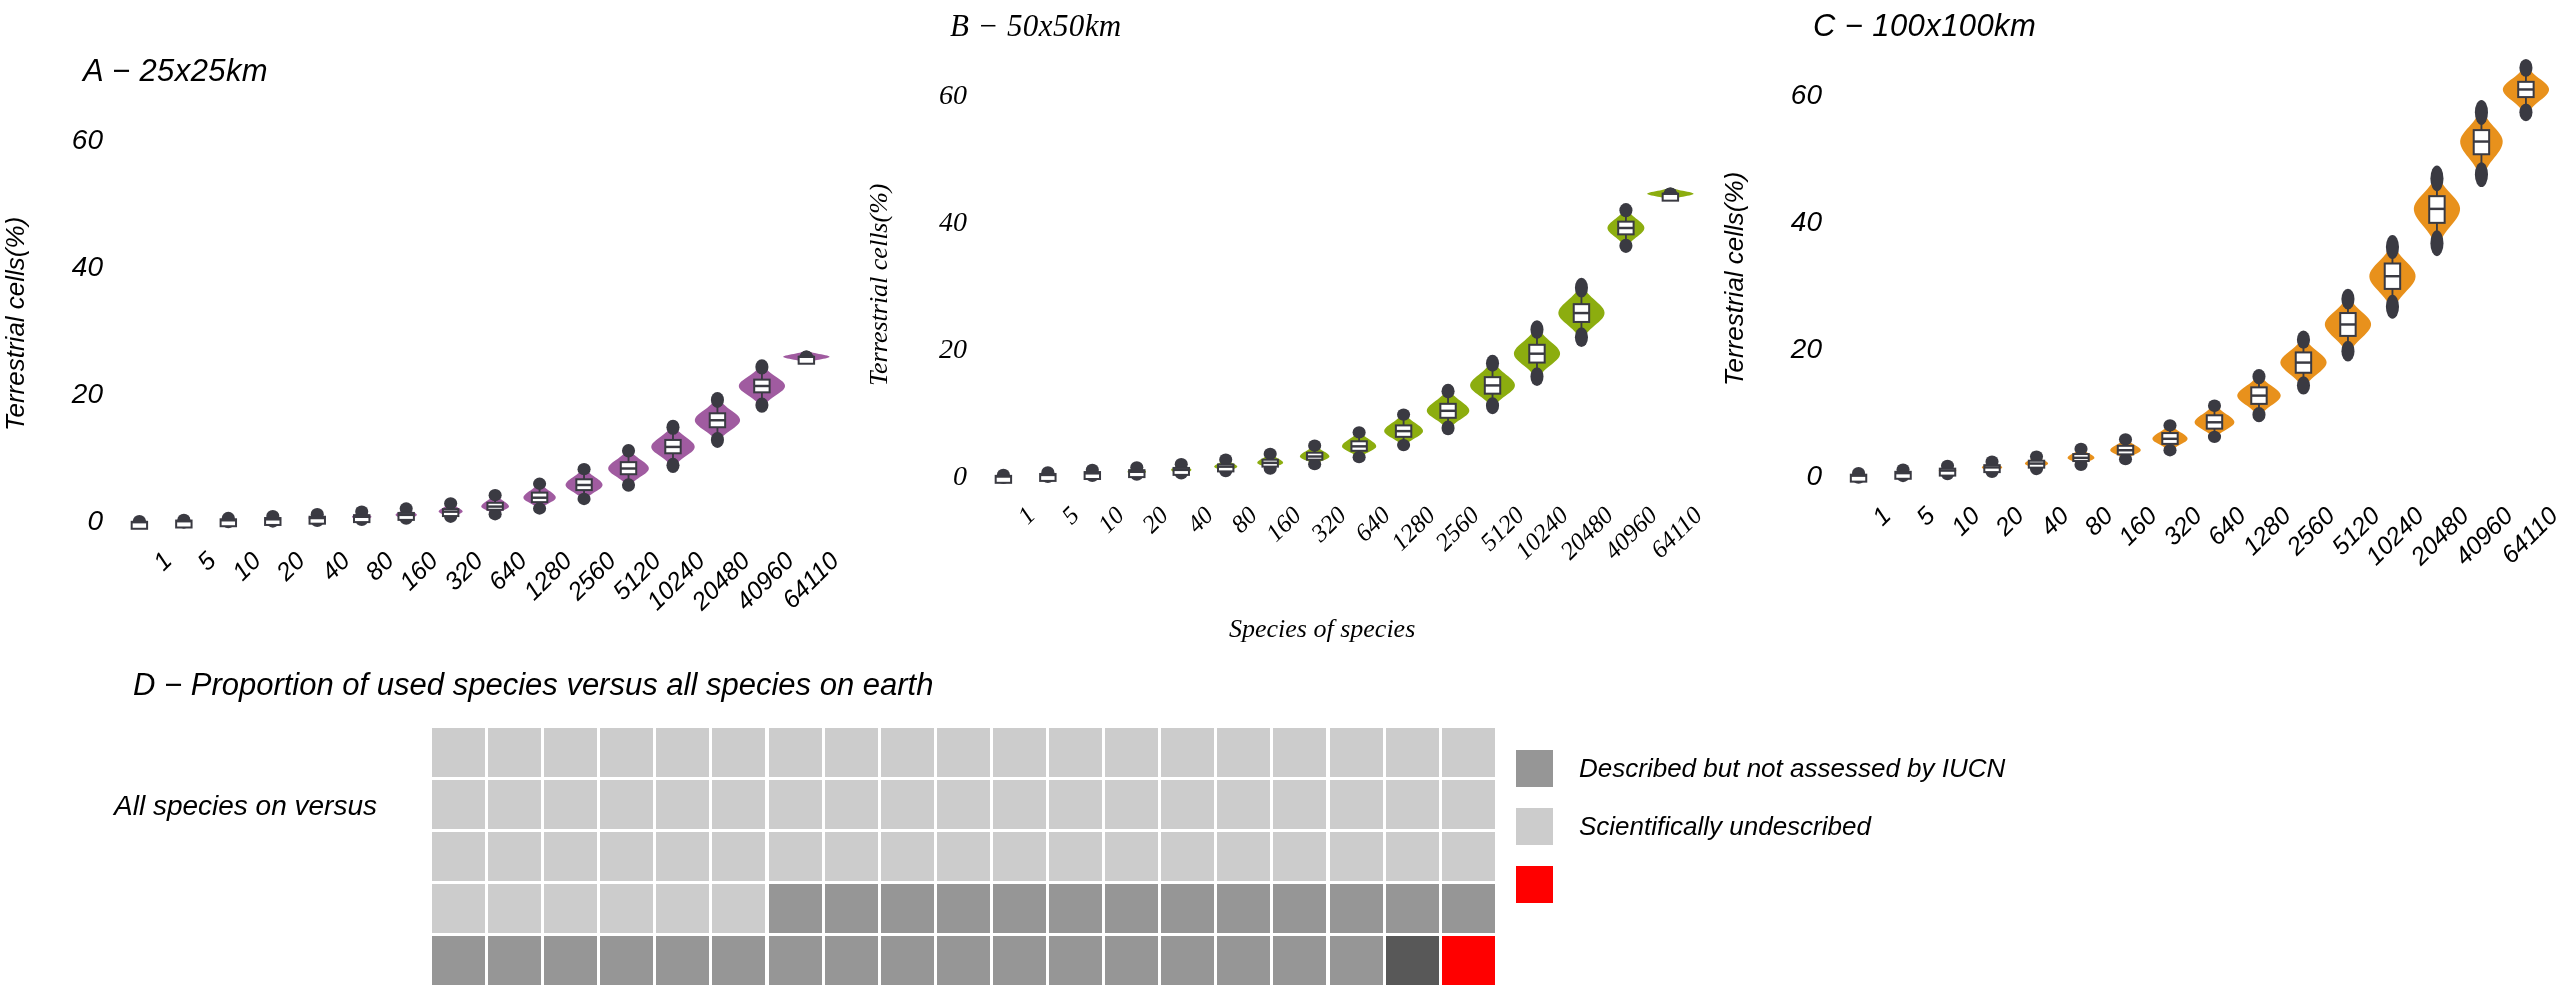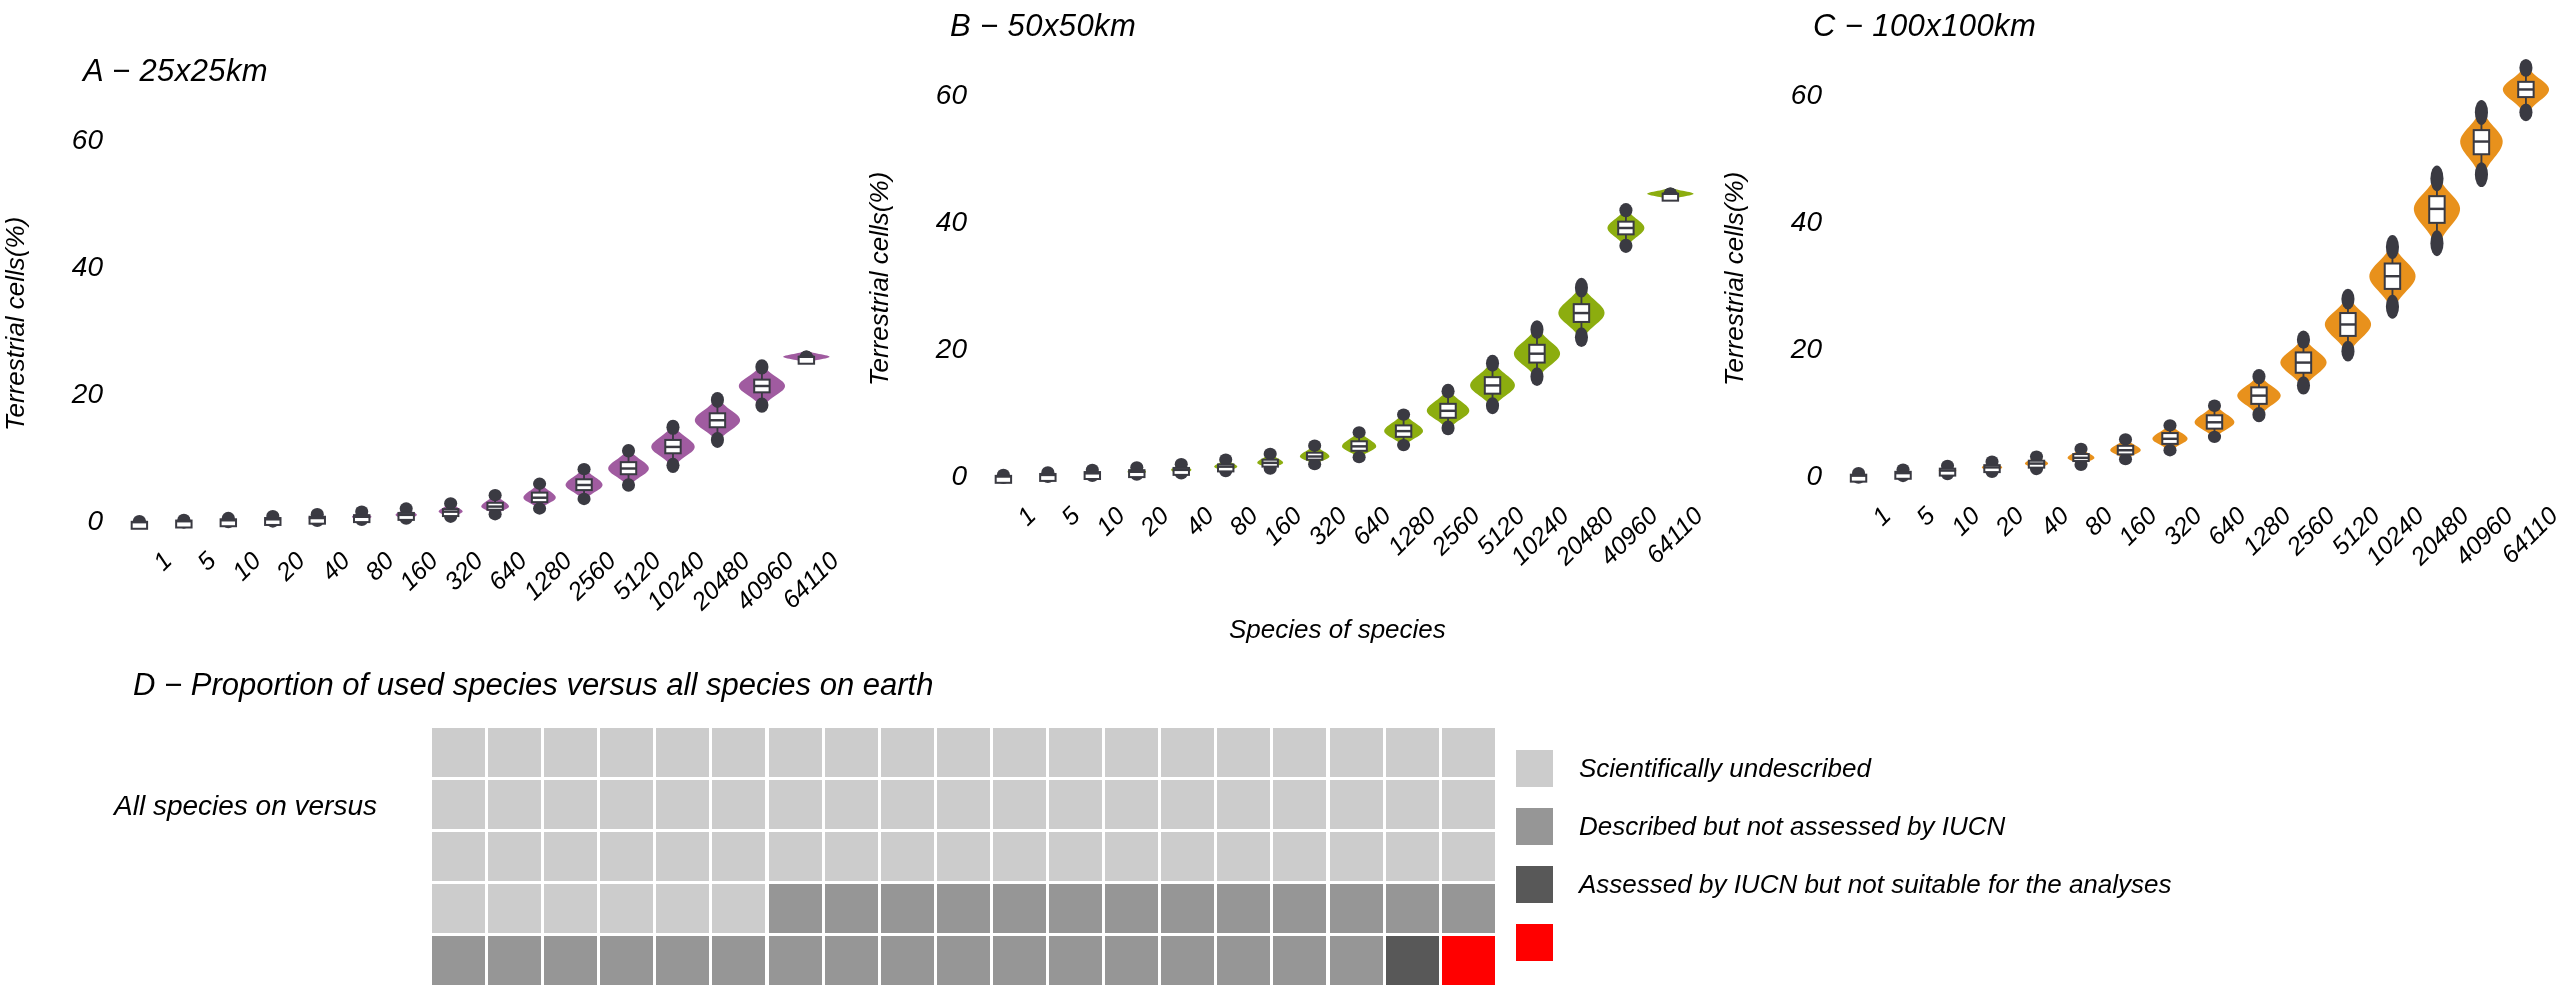--- a/index.html
+++ b/index.html
@@ -7,7 +7,7 @@
        font-family:"Liberation Sans","DejaVu Sans",sans-serif;color:#000;}
   .panel{position:absolute;top:0;height:671px;}
   #panel-a{left:0;width:871px;margin-top:45px;}
-  #panel-b{left:864px;width:871px;}
+  #panel-b{left:864px;width:871px;font-family:Liberation Serif, serif;}
   #panel-c{left:1719px;width:857px;}
   .panel-title{position:absolute;top:7.7px;font-style:italic;font-size:31px;
                white-space:nowrap;letter-spacing:0.4px;}

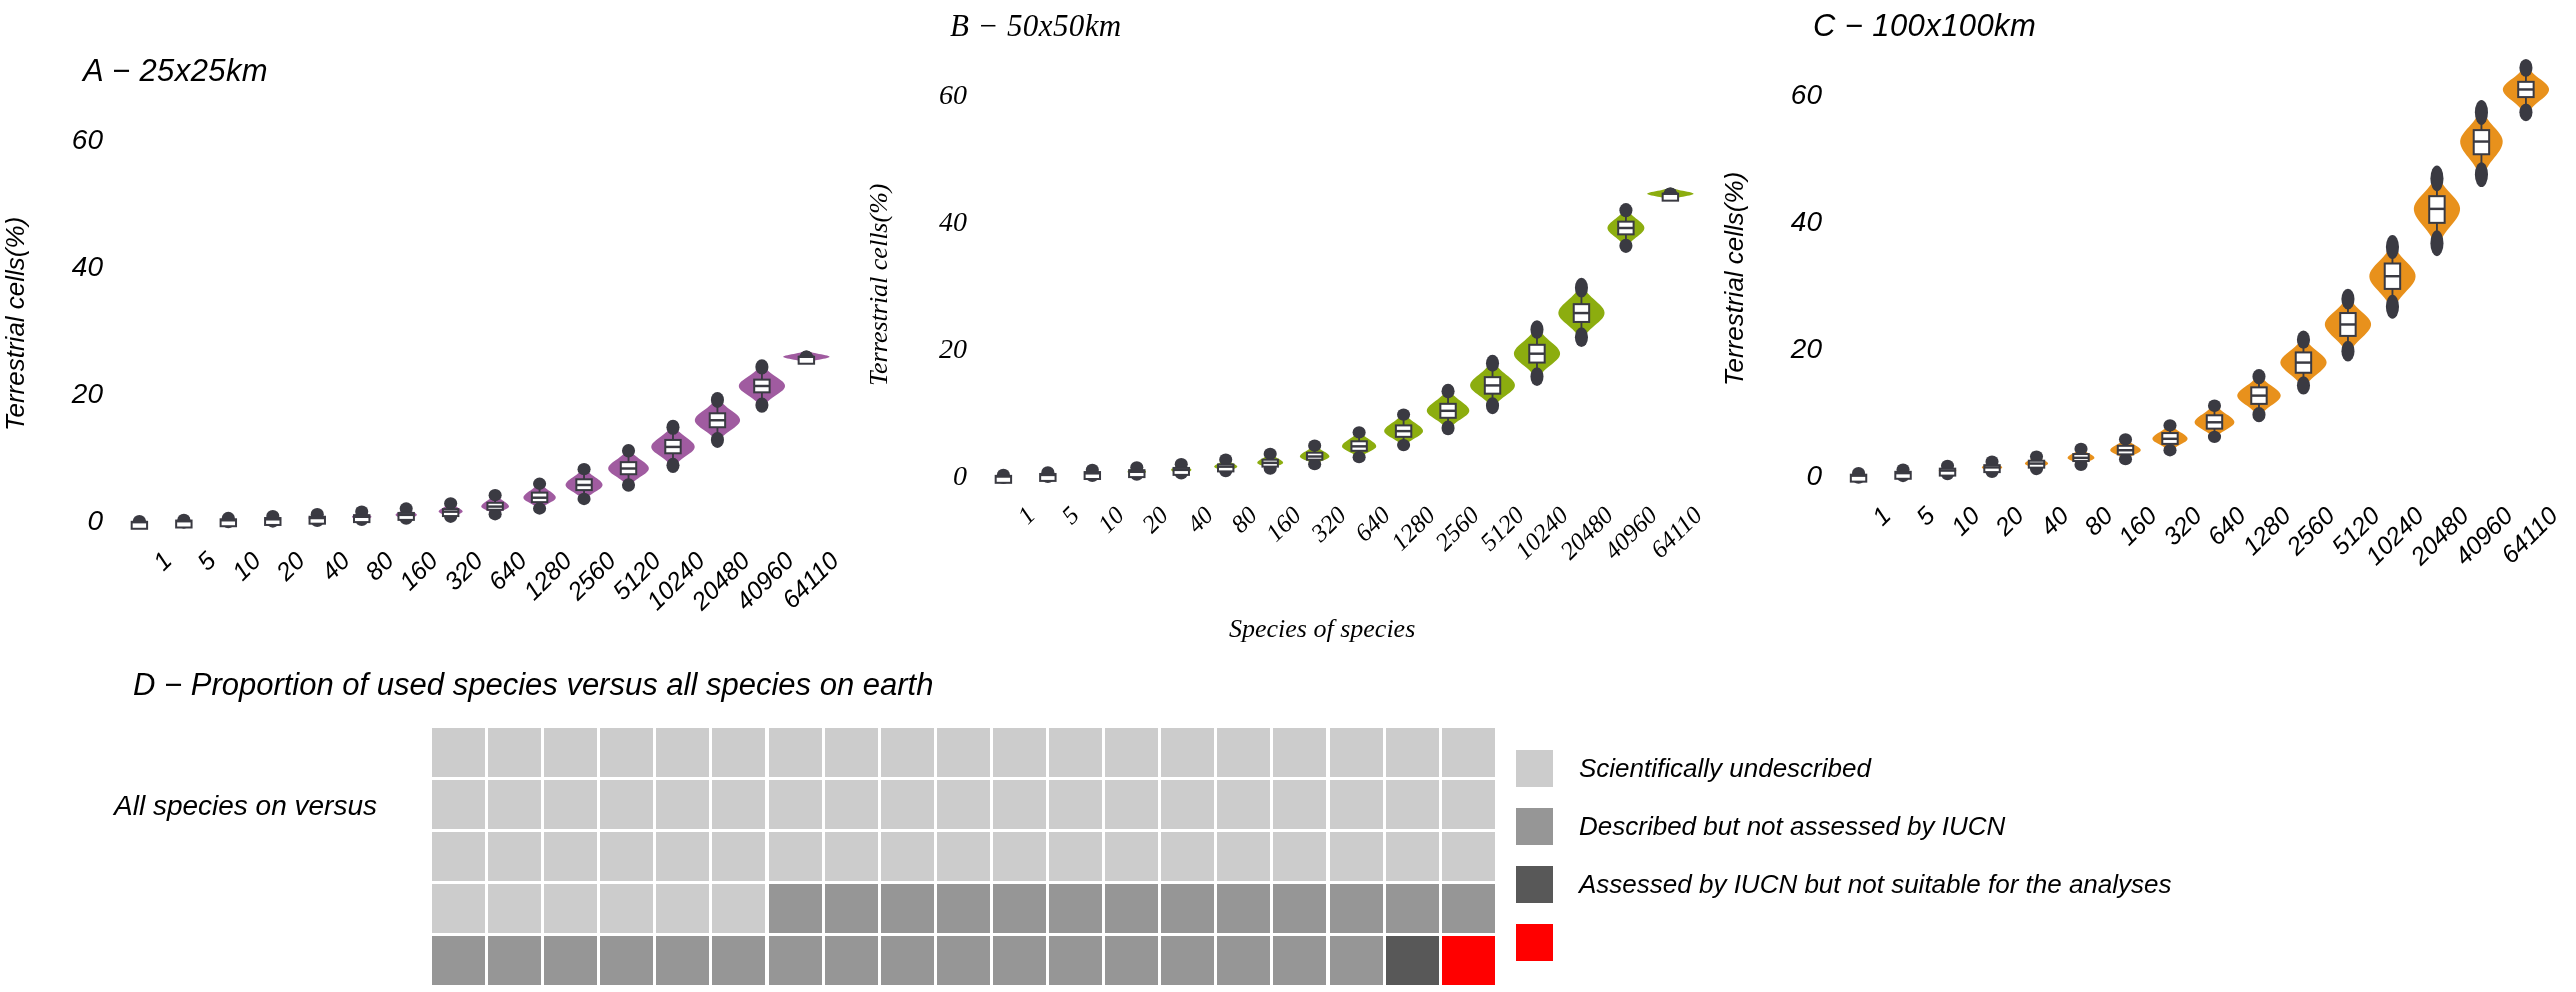--- a/index.html
+++ b/index.html
@@ -613,12 +613,12 @@
     </div>
   <div class="legend" id="waffle-legend">
       <div class="leg-row">
+        <div class="leg-swatch" style="background: rgb(150, 150, 150);"></div>
+        <div class="leg-text">Described but not assessed by IUCN</div>
+      </div>
+      <div class="leg-row">
         <div class="leg-swatch" style="background: rgb(204, 204, 204);"></div>
         <div class="leg-text">Scientifically undescribed</div>
-      </div>
-      <div class="leg-row">
-        <div class="leg-swatch" style="background: rgb(150, 150, 150);"></div>
-        <div class="leg-text">Described but not assessed by IUCN</div>
       </div>
       <div class="leg-row">
         <div class="leg-swatch" style="background: rgb(88, 88, 88);"></div>

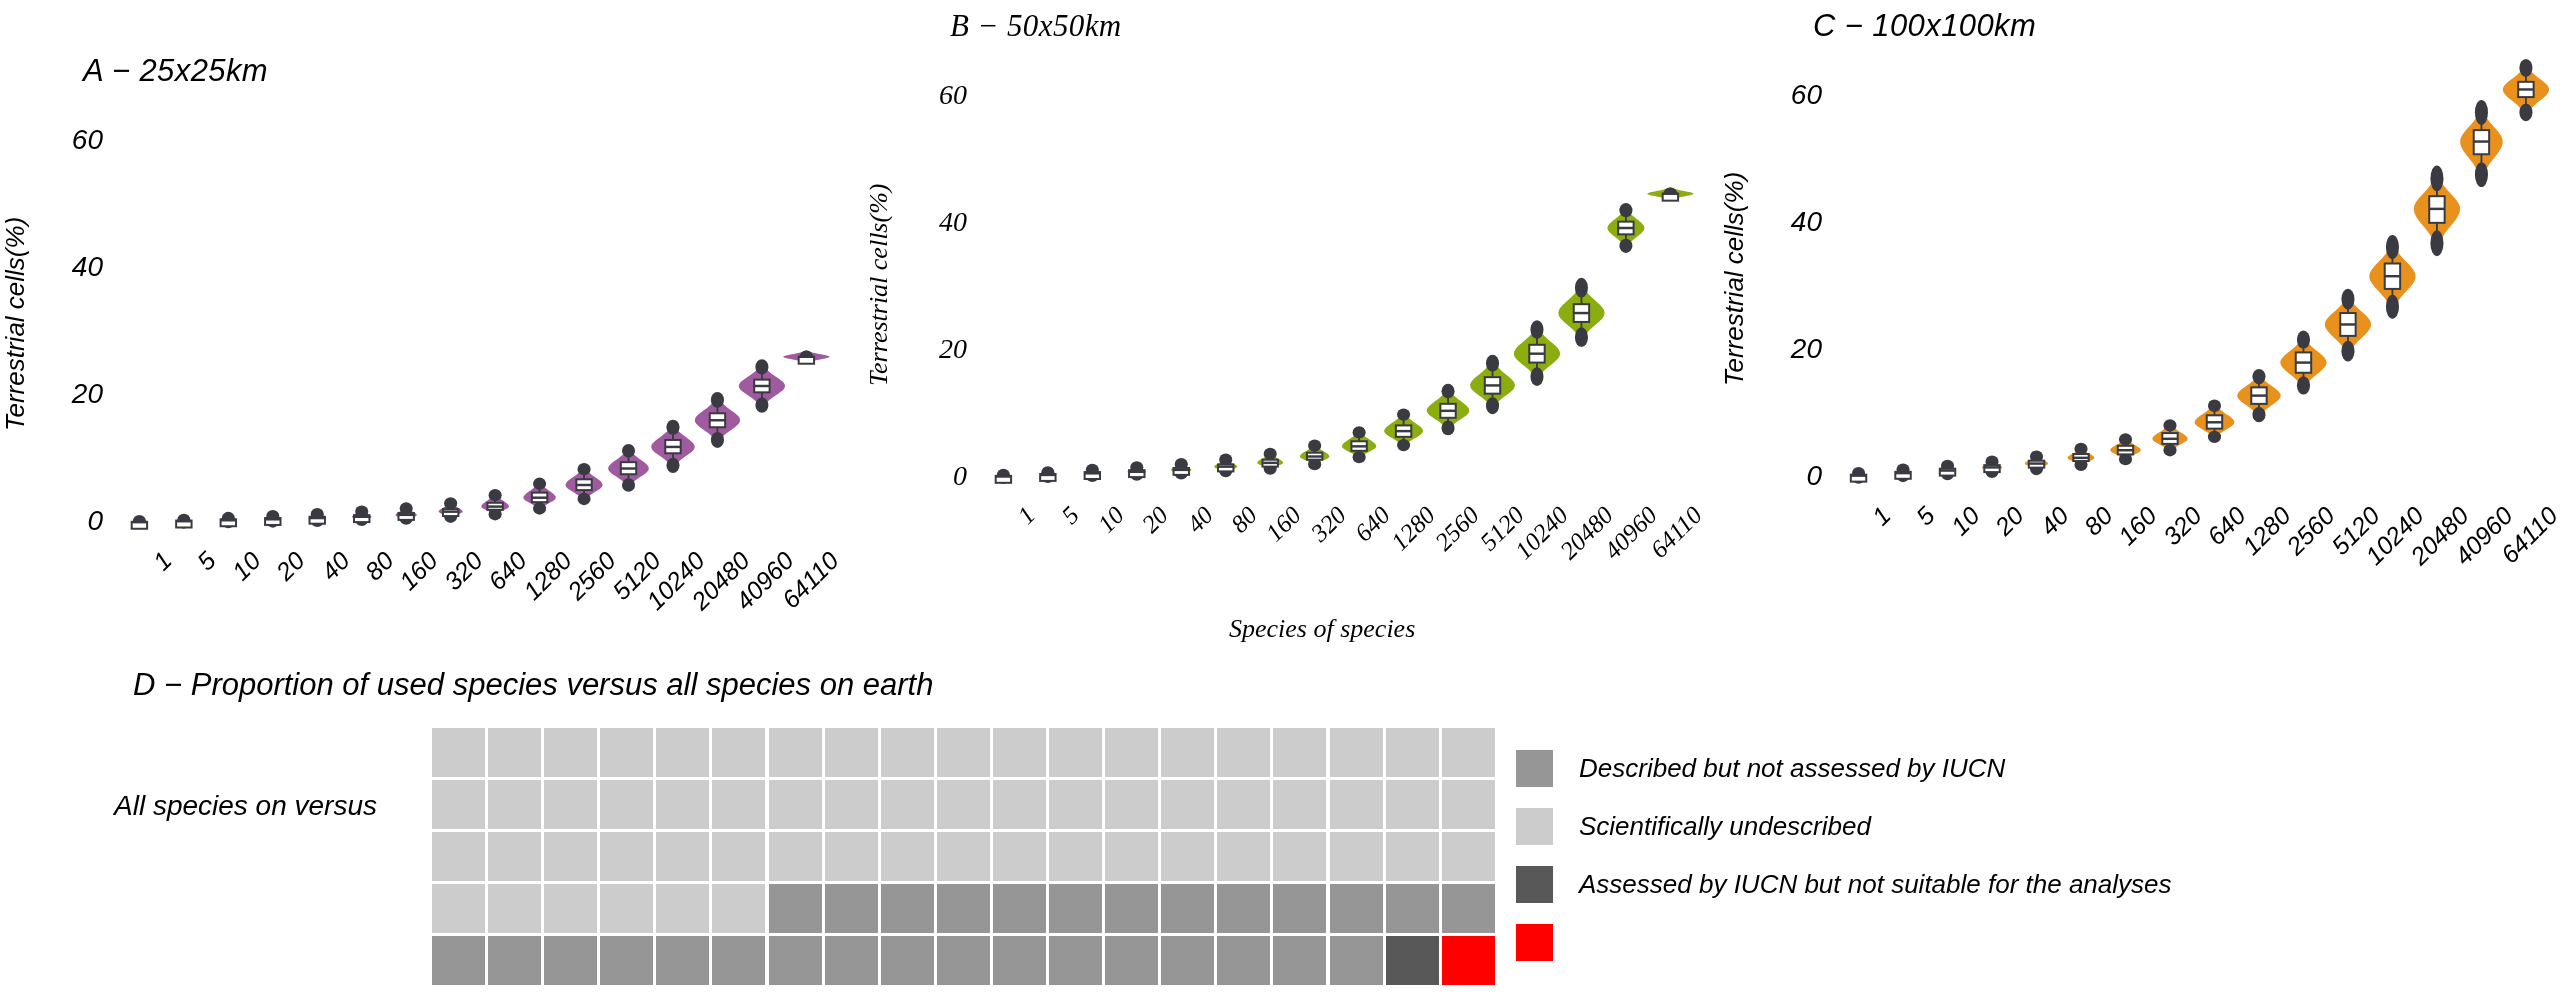--- a/index.html
+++ b/index.html
@@ -621,10 +621,6 @@
         <div class="leg-text">Scientifically undescribed</div>
       </div>
       <div class="leg-row">
-        <div class="leg-swatch" style="background: rgb(88, 88, 88);"></div>
-        <div class="leg-text">Assessed by IUCN but not suitable for the analyses</div>
-      </div>
-      <div class="leg-row">
         <div class="leg-swatch" style="background: rgb(255, 0, 0);"></div>
       </div>
     </div>

